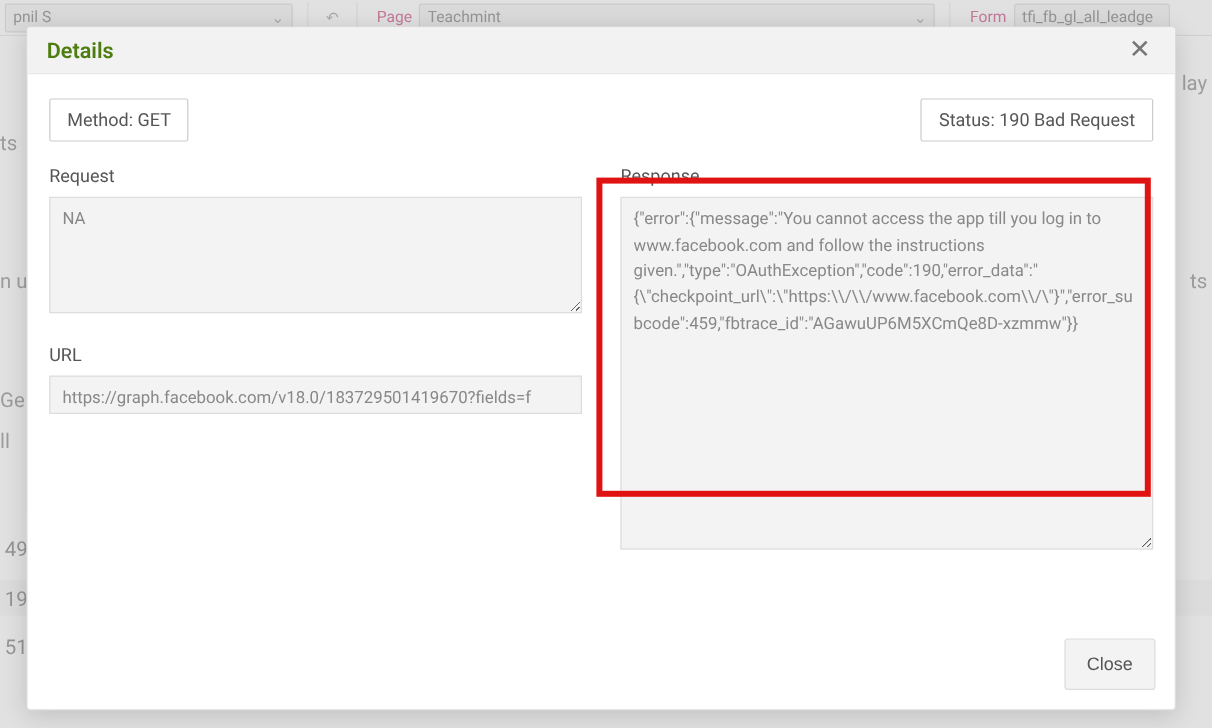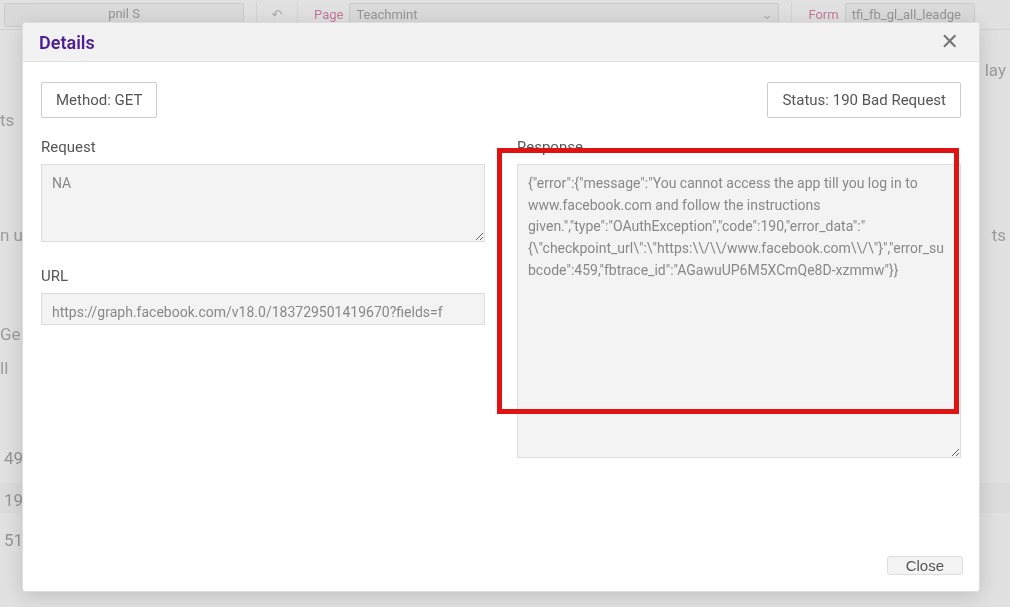--- a/index.html
+++ b/index.html
@@ -185,7 +185,7 @@
 
 <div class="bg-layer">
   <div class="bg-top-row">
-    <div class="bg-dd" style="width:240px;flex-direction:column;">
+    <div class="bg-dd" style="width:240px;">
       <span>pnil S</span>
       <span class="spacer"></span>
       <span class="bg-chev">⌄</span>

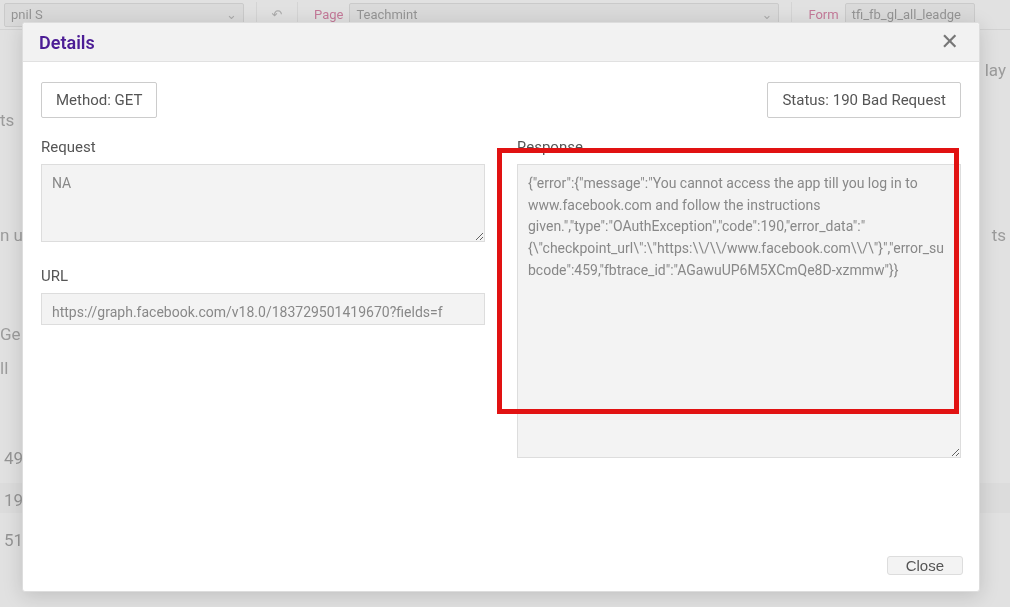--- a/index.html
+++ b/index.html
@@ -92,7 +92,7 @@
     .modal-header h2 {
       font-size: 18px;
       font-weight: 600;
-      color: #4c1d95;
+      color: #4d7c0f;
     }
     .modal-close {
       font-size: 22px;

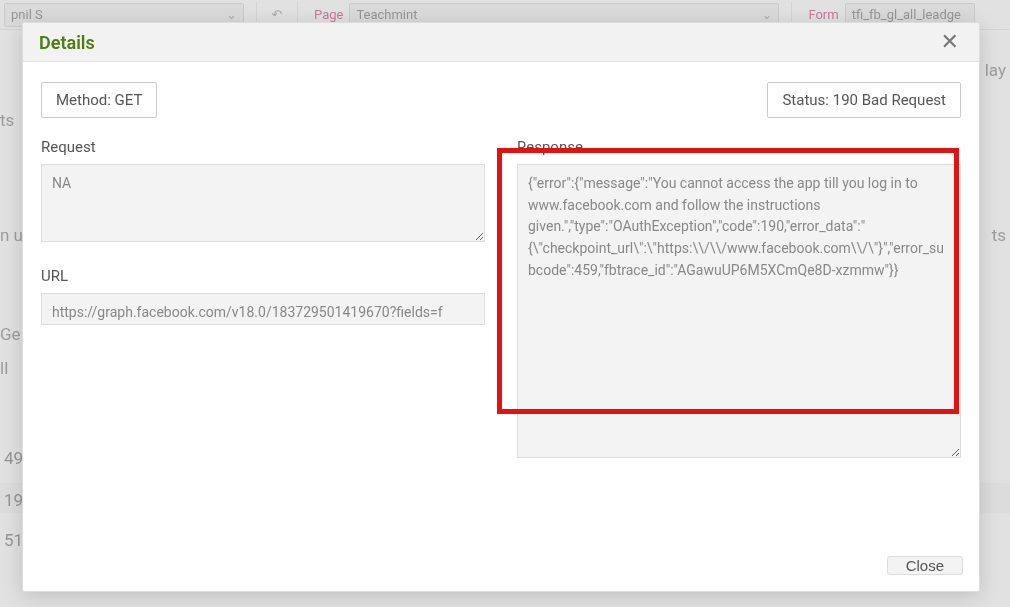--- a/index.html
+++ b/index.html
@@ -144,7 +144,7 @@
       line-height: 1.55;
     }
     .request-area {
-      height: 78px;
+      height: 97px;
     }
     .response-area {
       height: 294px;

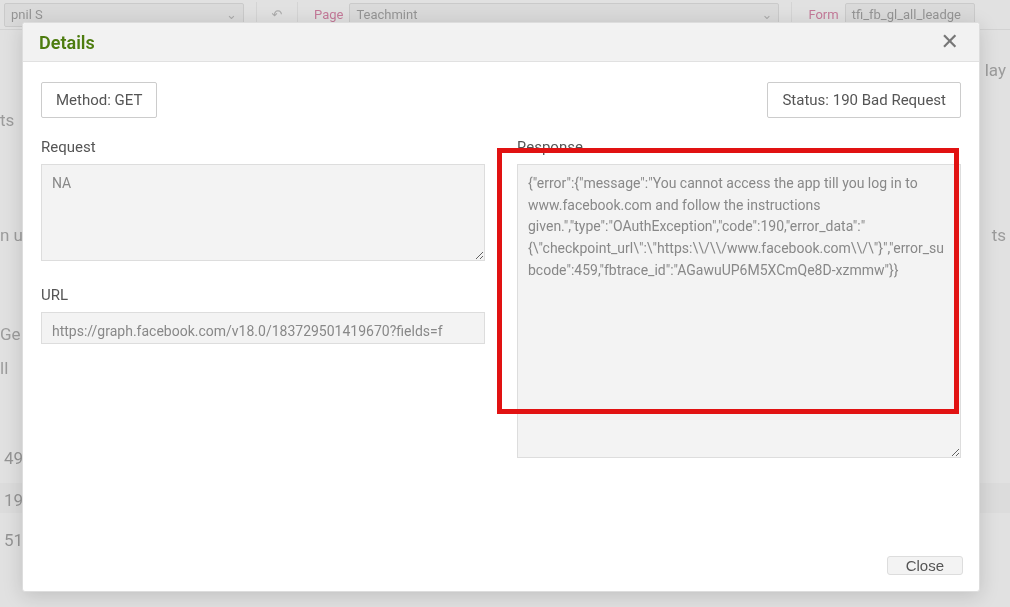--- a/index.html
+++ b/index.html
@@ -163,7 +163,7 @@
     .btn {
       background: #f3f3f3;
       border: 1px solid #ddd;
-      padding: 0 18px;
+      padding: 12px 18px;
       color: #555;
       font-size: 15px;
       border-radius: 3px;

